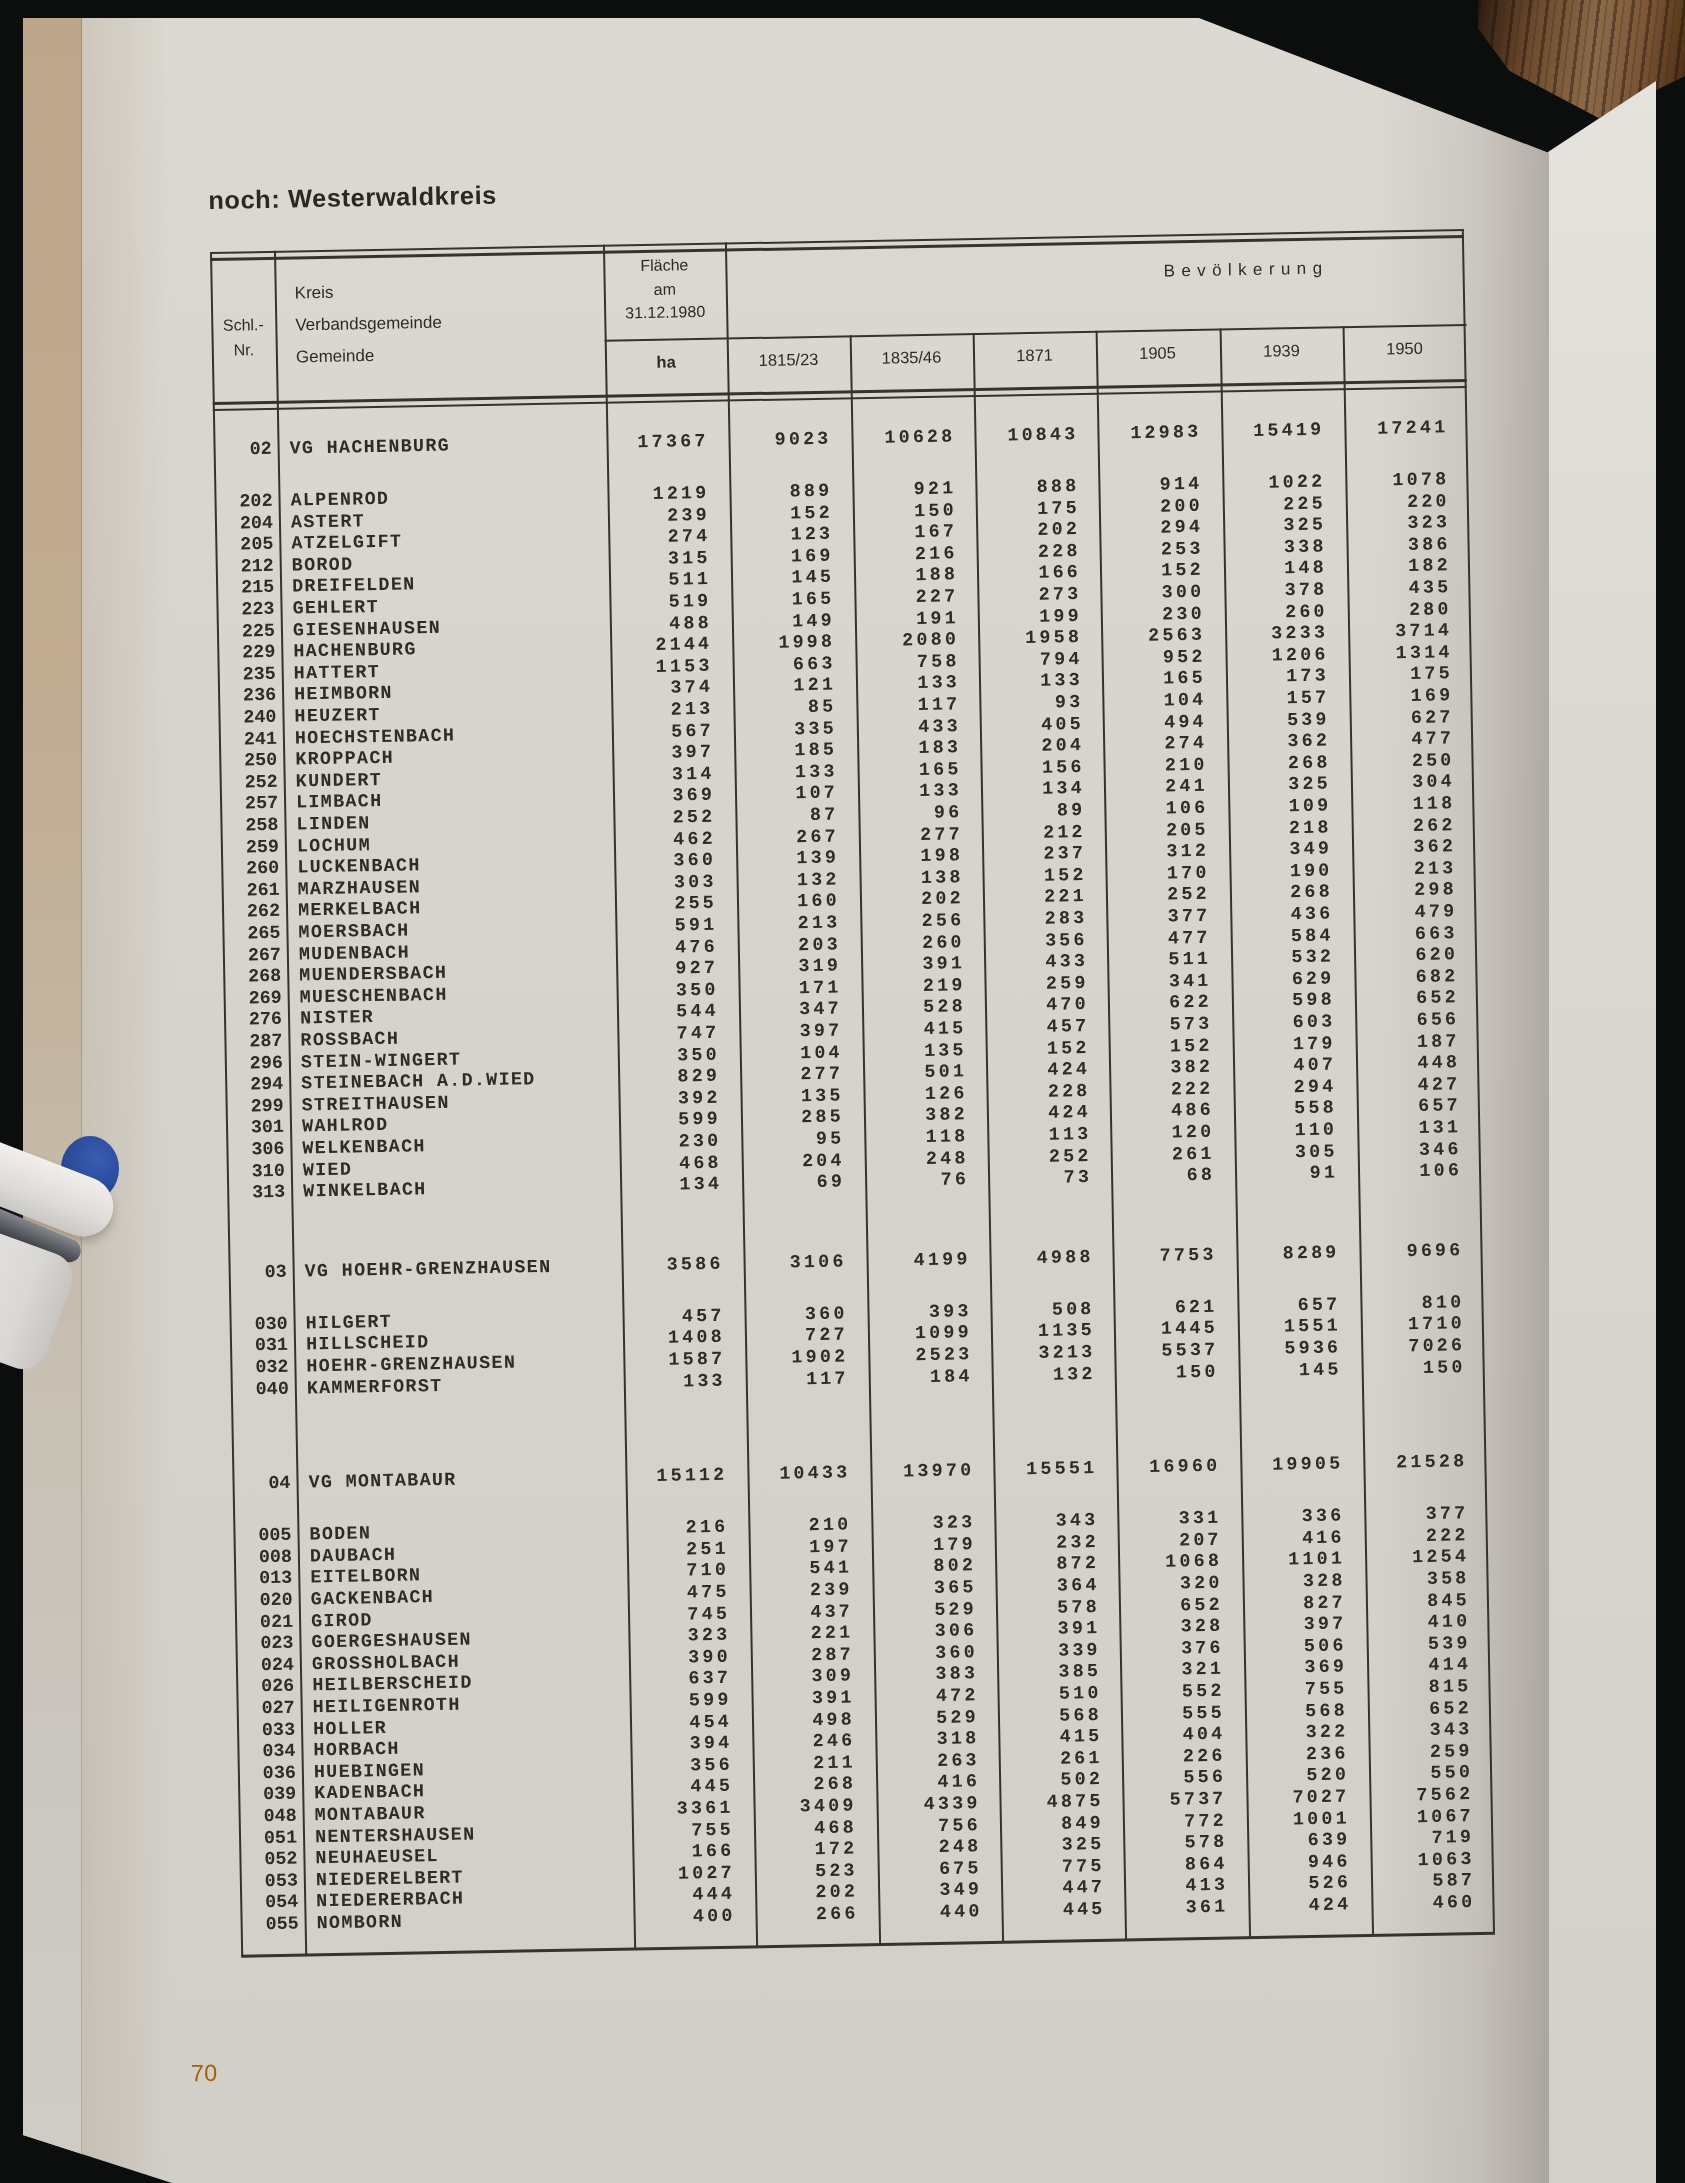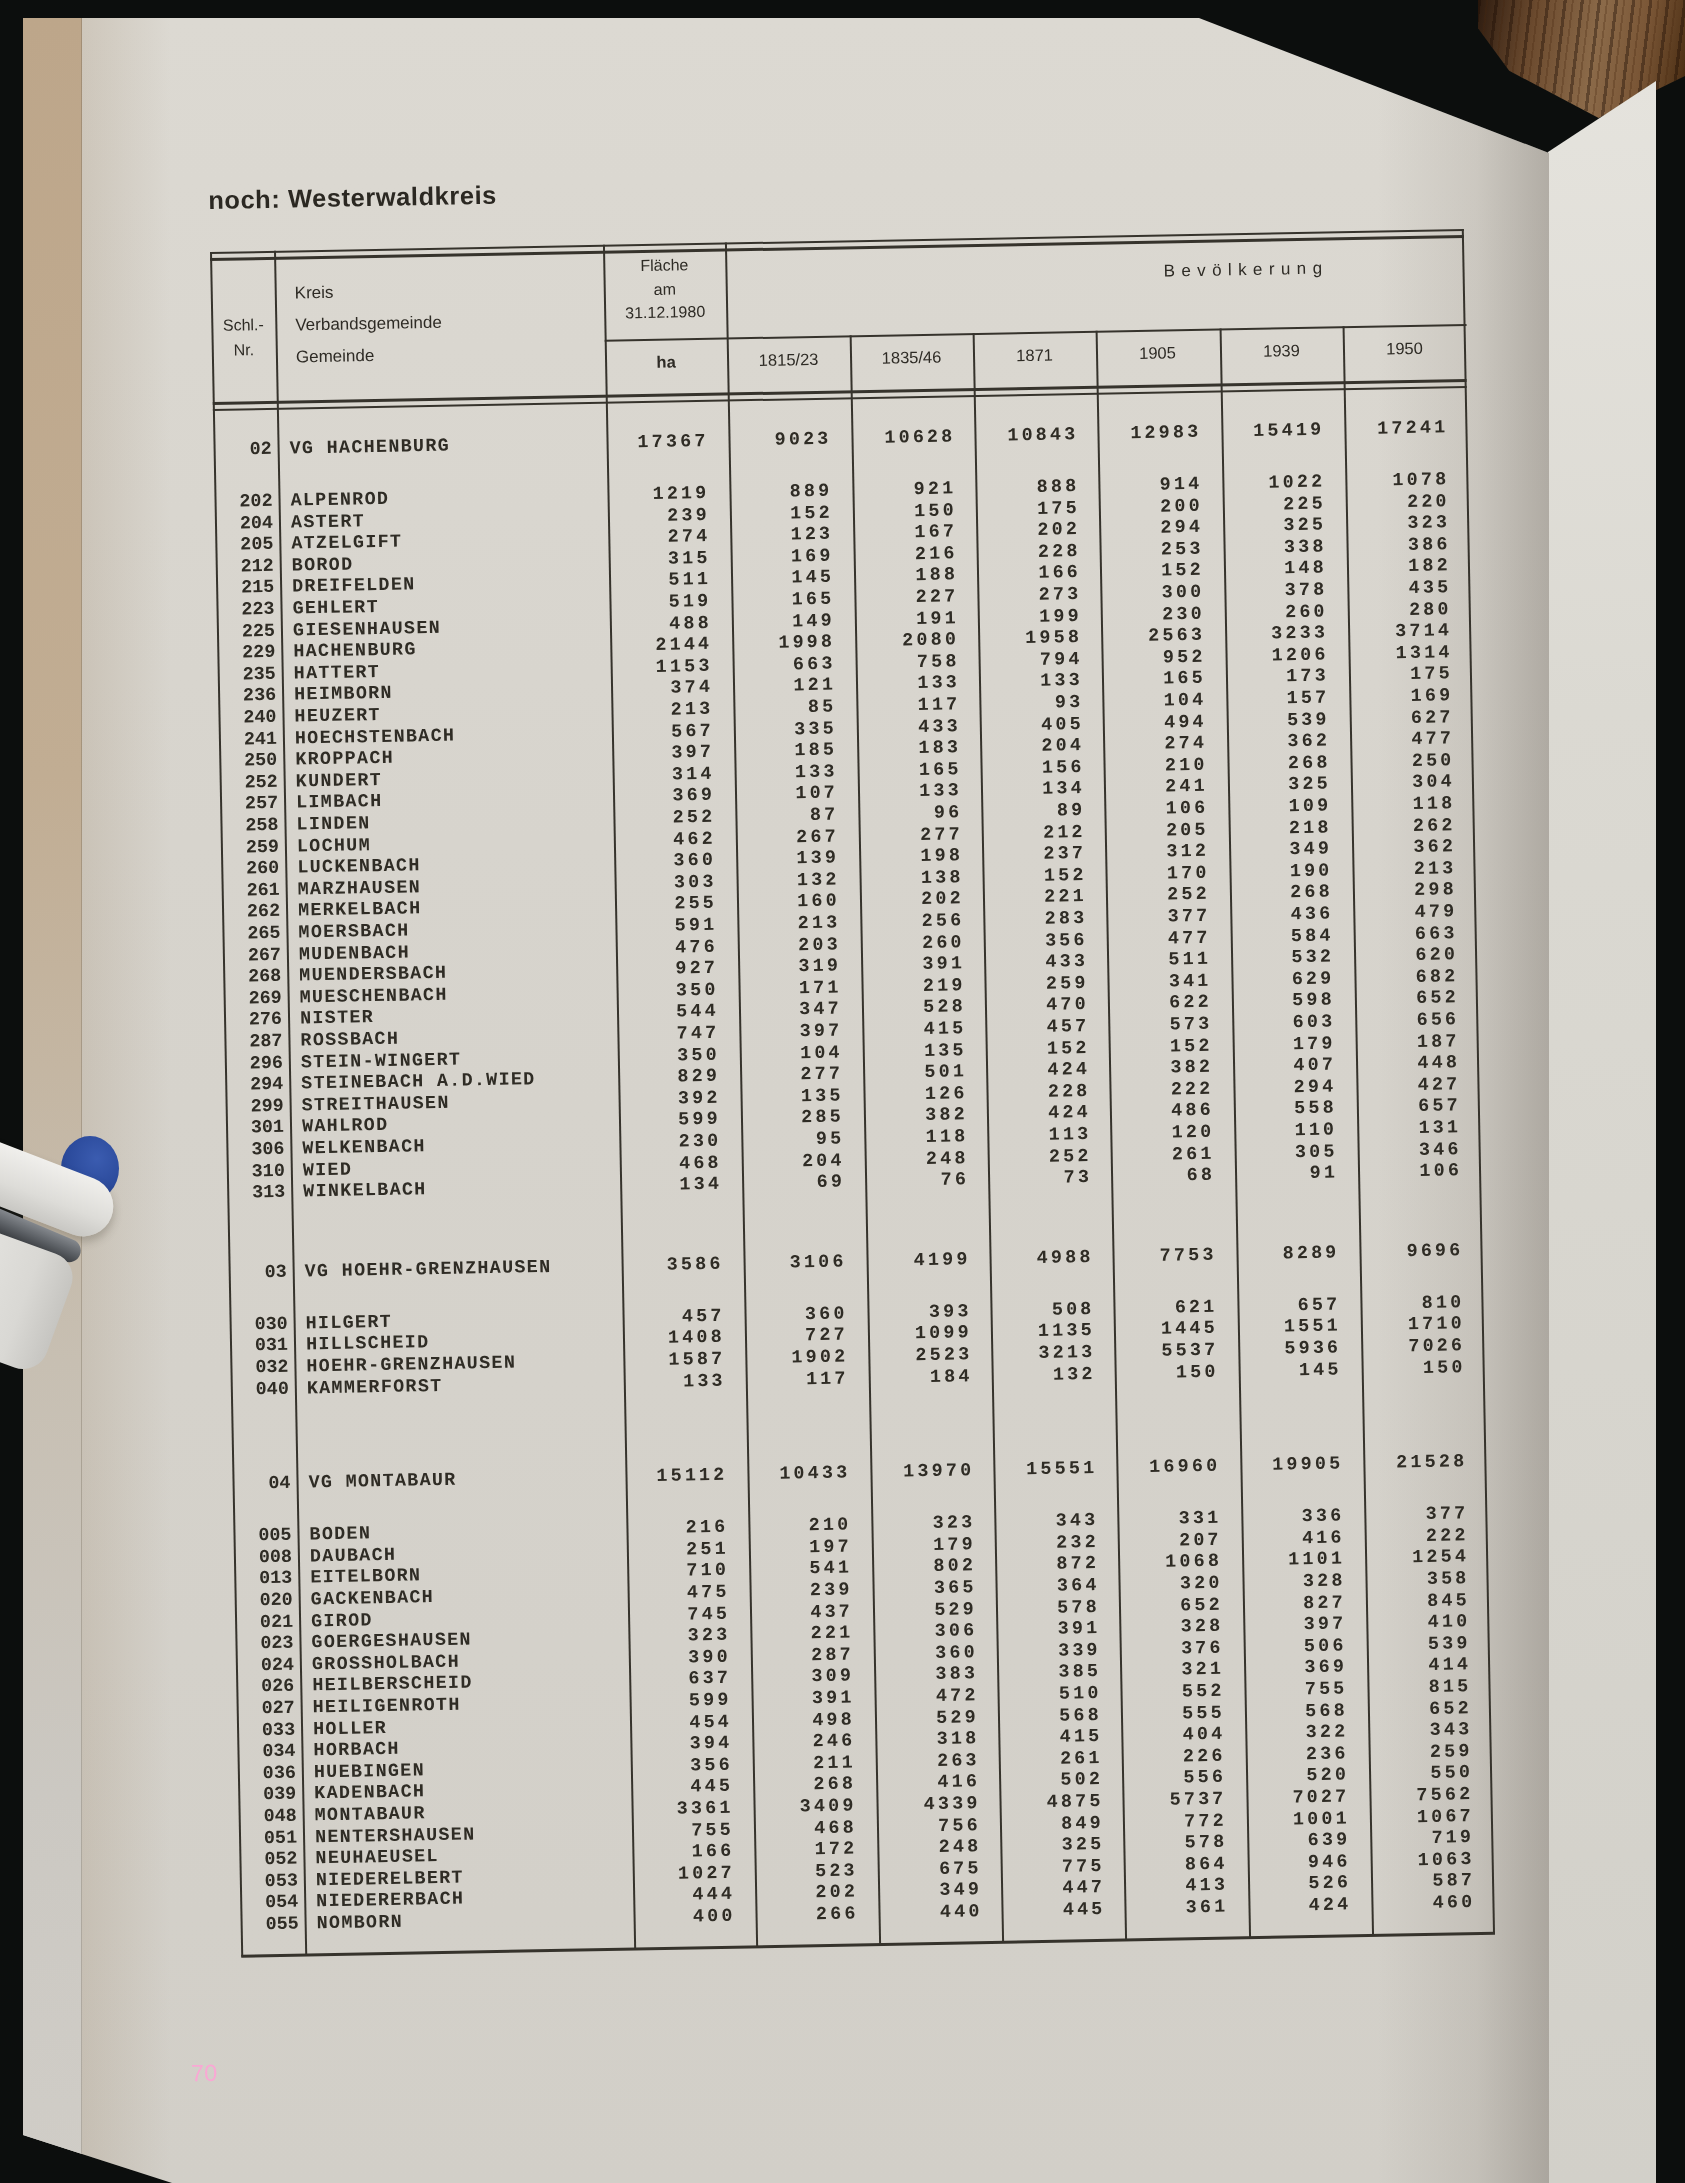--- a/index.html
+++ b/index.html
@@ -69,7 +69,7 @@
   }
   .page-number{
     position:absolute;left:191px;top:2060px;
-    font-size:23.5px;color:#f9a8d4;transform:rotate(-.6deg);text-align:center;
+    font-size:23.5px;color:#a16207;transform:rotate(-.6deg);text-align:center;
   }
   .table-wrap{
     position:absolute;left:210px;top:252px;width:1254px;height:1712px;

